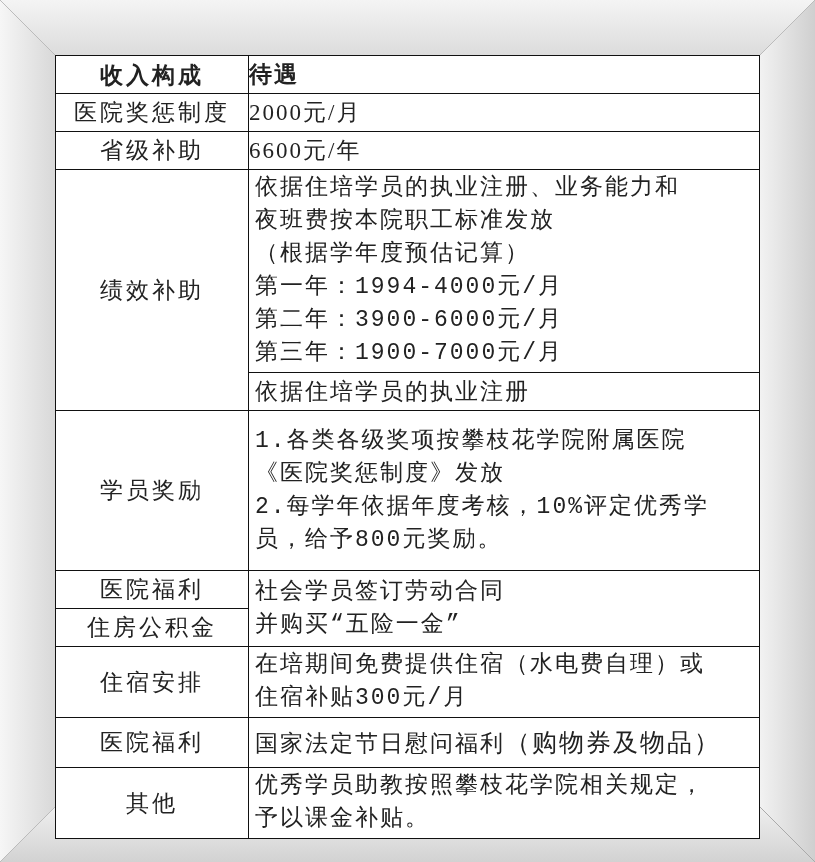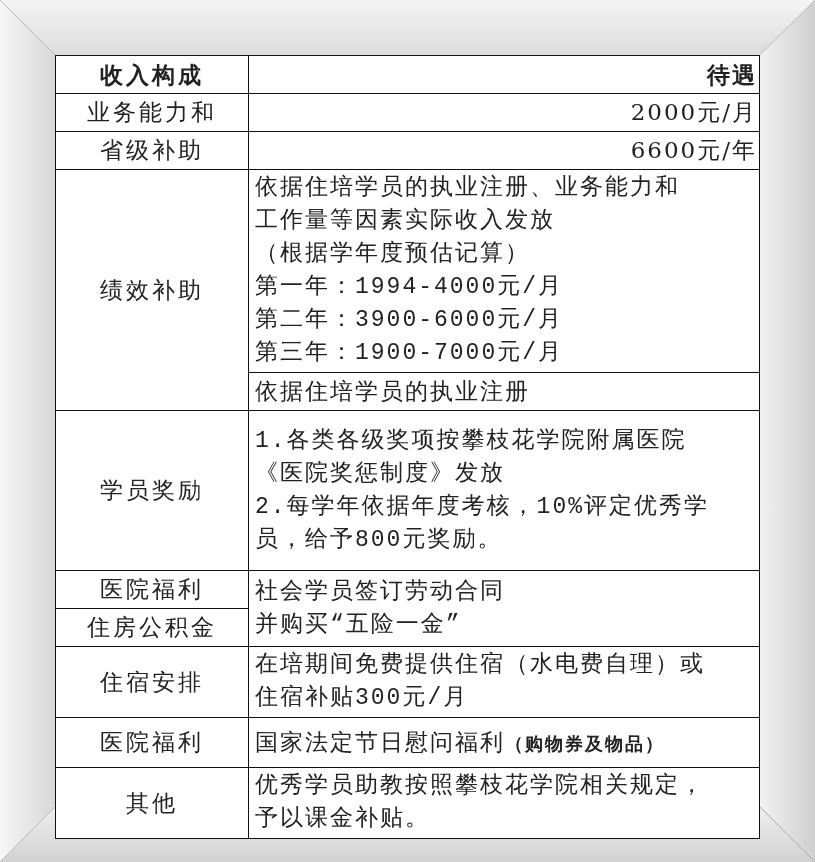--- a/index.html
+++ b/index.html
@@ -10,7 +10,7 @@
   table.tbl td { border:1.5px solid #111; padding:2px; color:#222; font-size:23px; line-height:33px; }
   td.c1 { width:188px; text-align:center; vertical-align:middle; letter-spacing:3px; }
   td.c2 { text-align:left; padding-left:6px !important; vertical-align:middle; letter-spacing:2px; }
-  td.center { text-align:right; padding-left:0 !important; }
+  td.center { text-align:left; padding-left:0 !important;font-family:Liberation Serif, serif; }
   tr.head td { font-weight:bold; height:33px; }
   .line { display:block; white-space:nowrap;font-family:Liberation Mono, monospace; }
   .small { font-size:18px;font-weight:bold; }

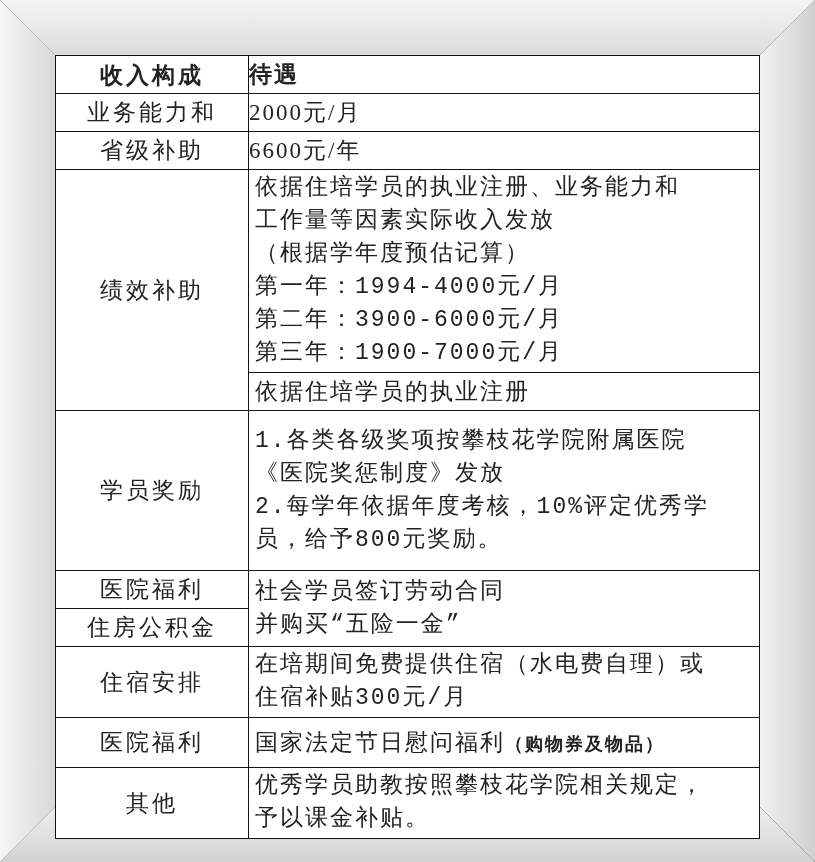--- a/index.html
+++ b/index.html
@@ -56,7 +56,7 @@
     <td class="c2 center">待遇</td>
   </tr>
   <tr style="height:33px">
-    <td class="c1">业务能力和</td>
+    <td class="c1">医院奖惩制度</td>
     <td class="c2 center">2000元/月</td>
   </tr>
   <tr style="height:33px">

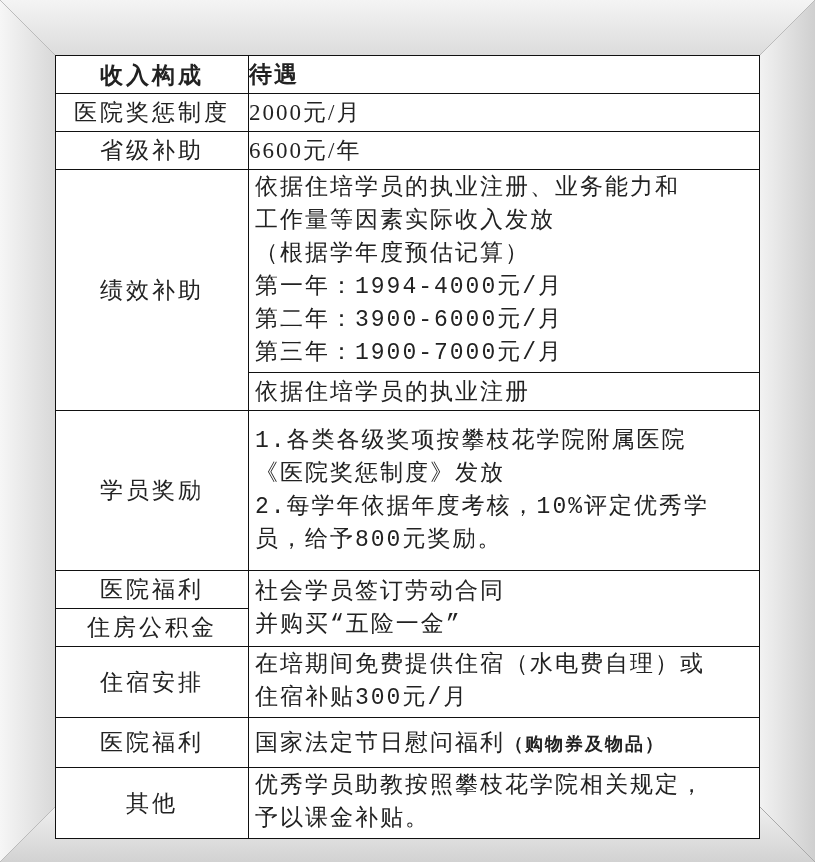--- a/index.html
+++ b/index.html
@@ -67,7 +67,7 @@
     <td class="c1" rowspan="2">绩效补助</td>
     <td class="c2">
       <span class="line">依据住培学员的执业注册、业务能力和</span>
-      <span class="line">工作量等因素实际收入发放</span>
+      <span class="line">夜班费按本院职工标准发放</span>
       <span class="line">（根据学年度预估记算）</span>
       <span class="line">第一年：1994-4000元/月</span>
       <span class="line">第二年：3900-6000元/月</span>

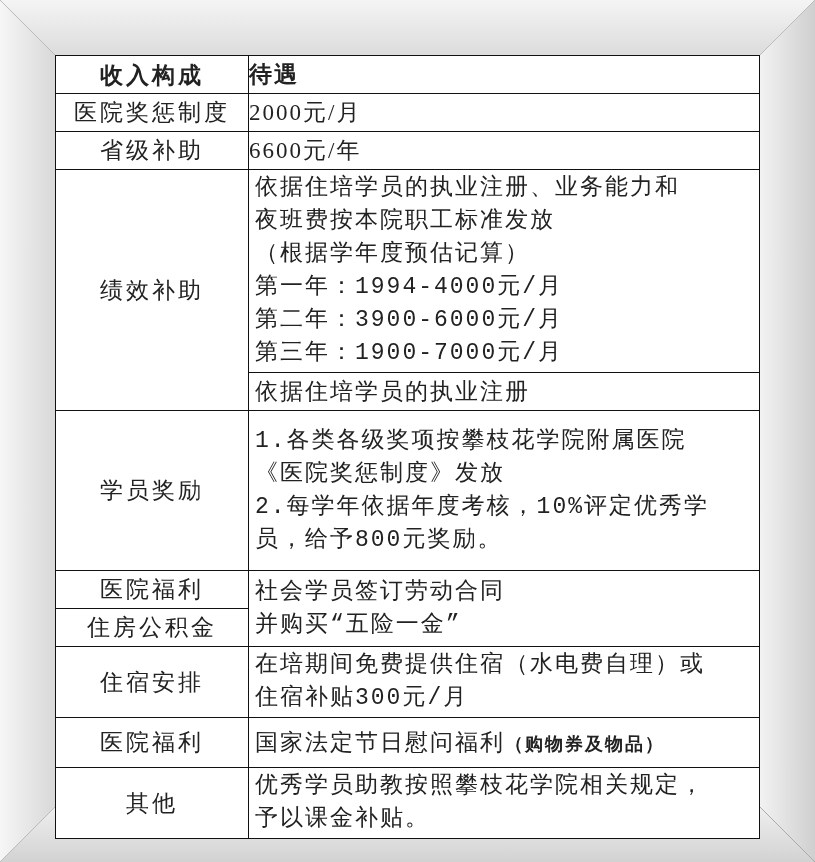--- a/index.html
+++ b/index.html
@@ -13,7 +13,7 @@
   td.center { text-align:left; padding-left:0 !important;font-family:Liberation Serif, serif; }
   tr.head td { font-weight:bold; height:33px; }
   .line { display:block; white-space:nowrap;font-family:Liberation Mono, monospace; }
-  .small { font-size:18px;font-weight:bold; }
+  .small { font-size:25px; }
 </style>
 </head>
 <body>

